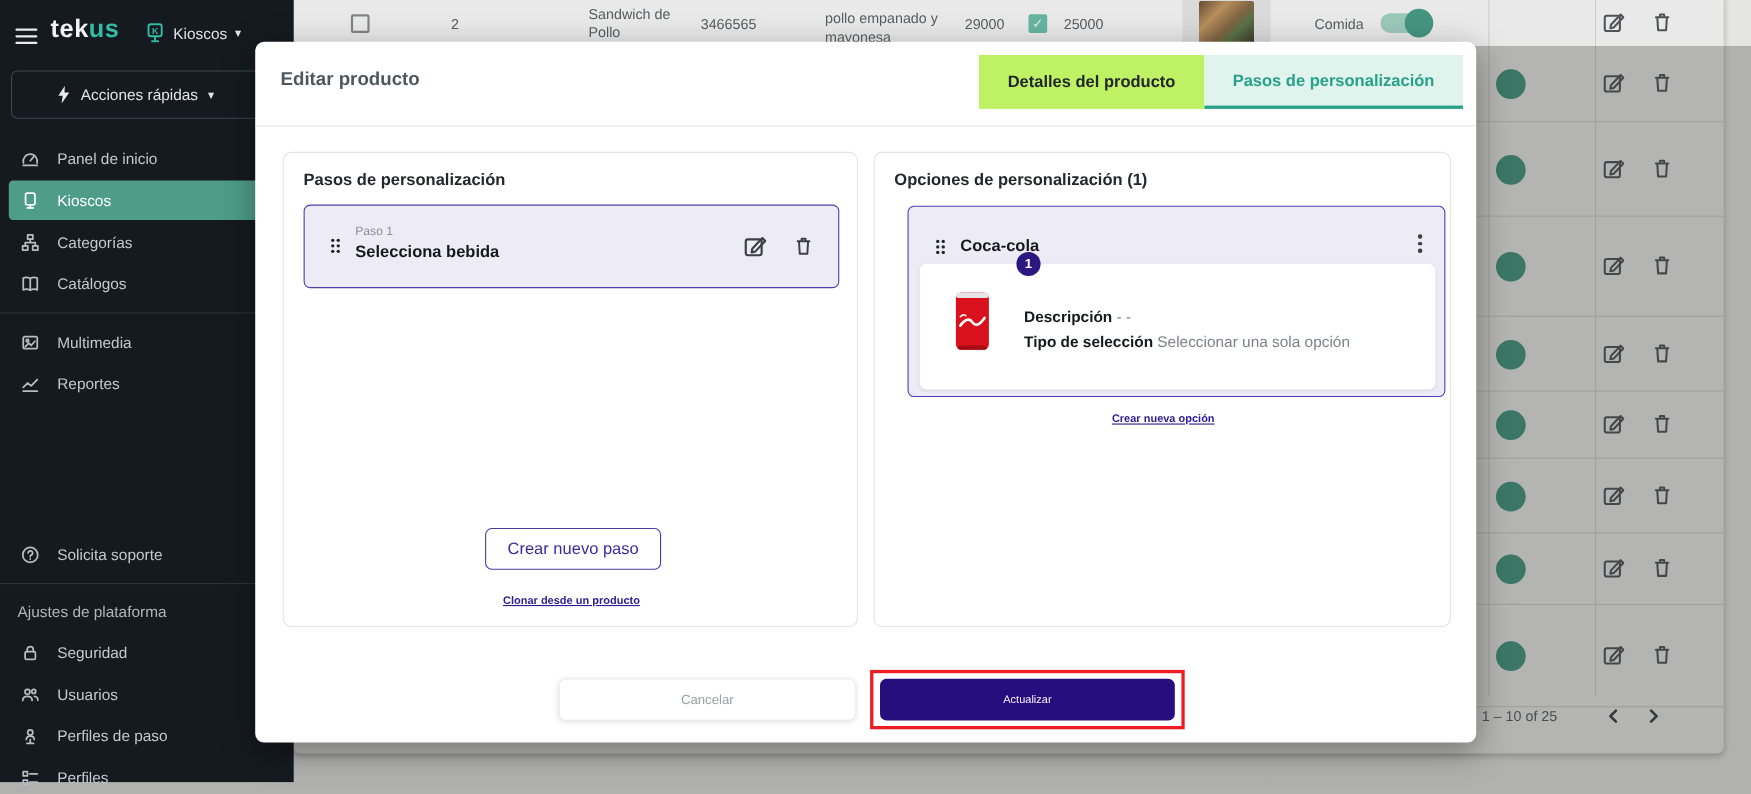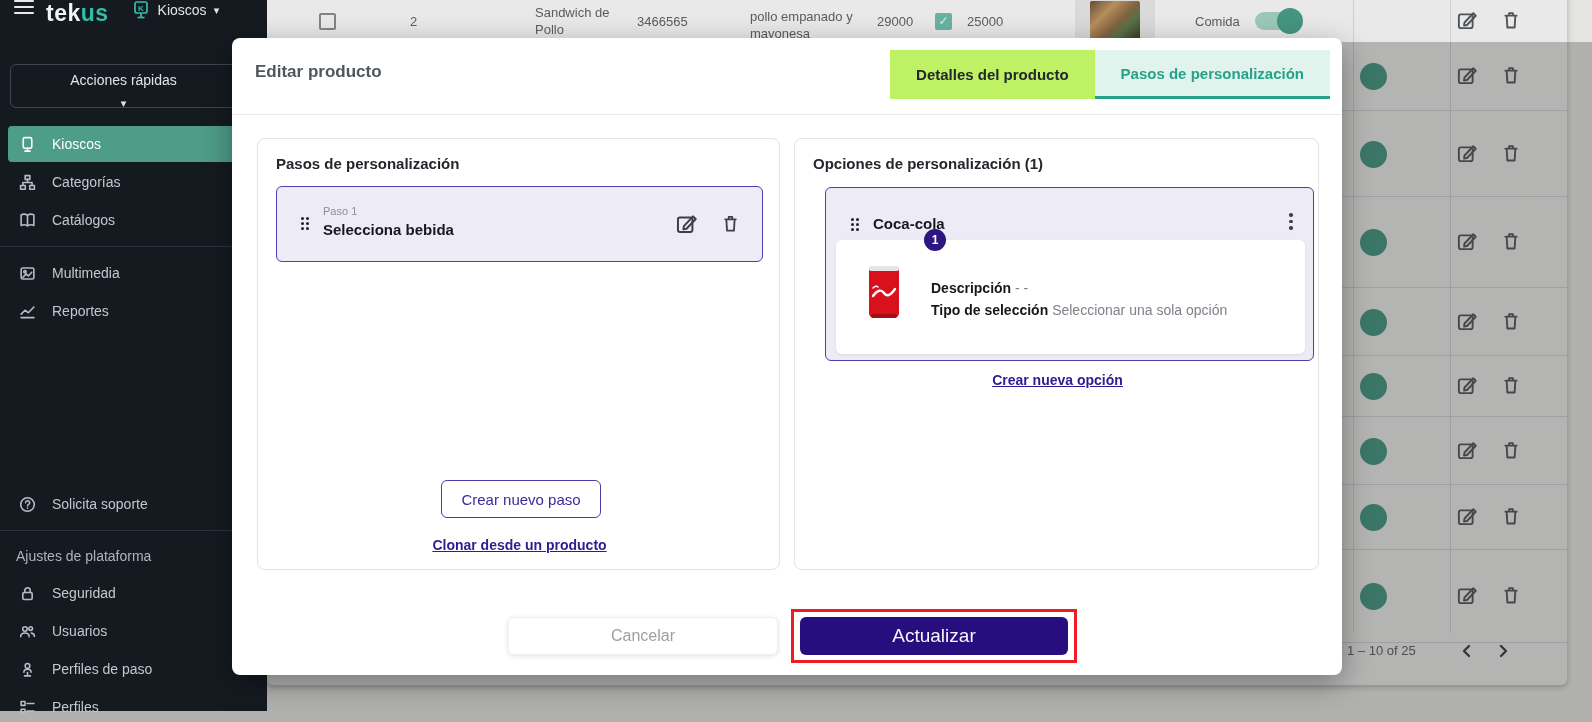--- a/index.html
+++ b/index.html
@@ -28,7 +28,7 @@
 
   
   #sidebar { position:absolute; left:0; top:0; width:267px; height:711px; background:#151a21; color:#c3c8cf; font-size:14px; }
-  #topbar { position:absolute; left:0; top:0; width:267px; height:40px; display:flex; align-items:flex-start; }
+  #topbar { position:absolute; left:0; top:0; width:267px; height:40px; display:flex; align-items:flex-end; }
   #hamburger { margin-left:14px; width:20px; display:flex; flex-direction:column; gap:4px; cursor:pointer; }
   #hamburger span { display:block; height:2px; background:#e8eaed; border-radius:1px; }
   #logo { margin-left:12px; font-size:23px; font-weight:bold; letter-spacing:.5px; color:#f2f5f7; }

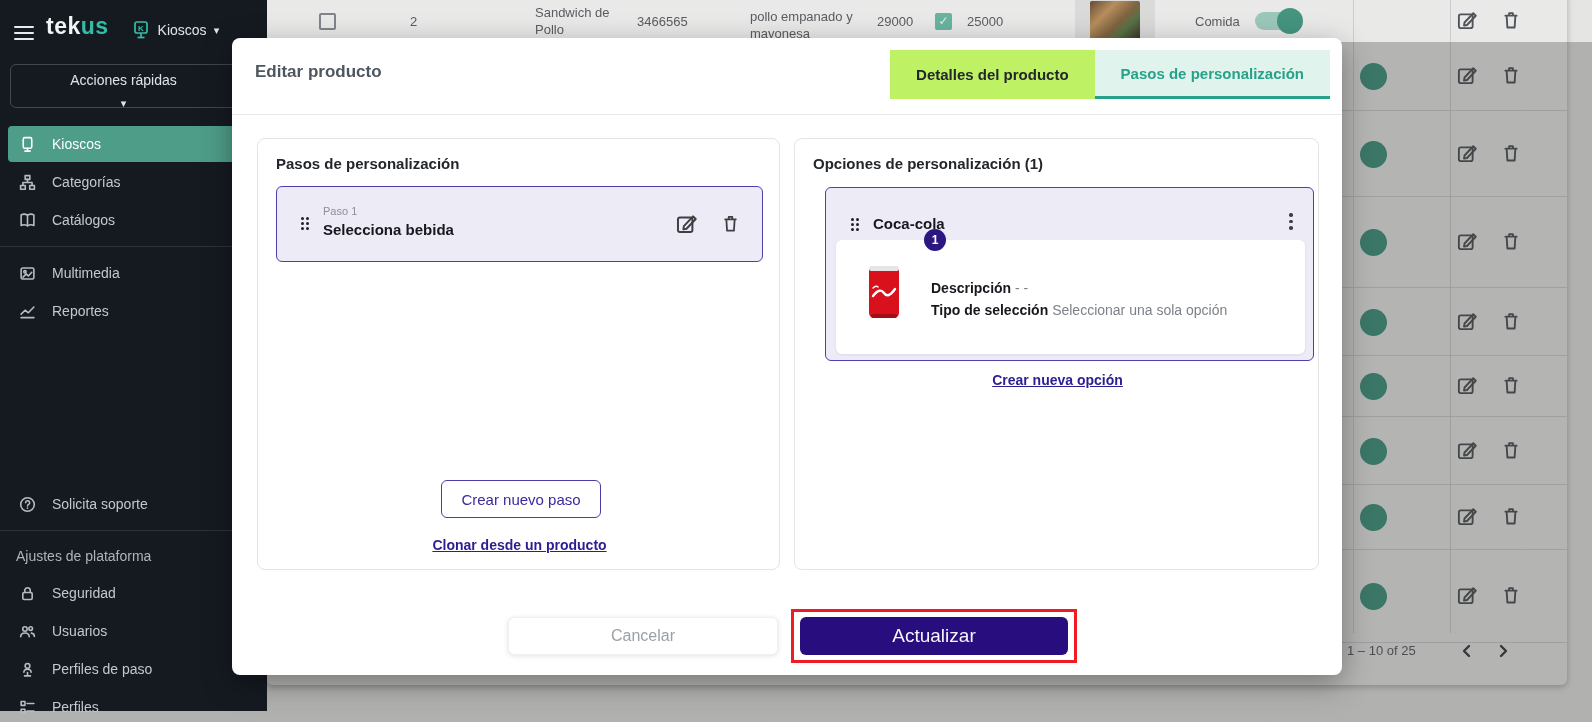--- a/index.html
+++ b/index.html
@@ -34,7 +34,7 @@
   #logo { margin-left:12px; font-size:23px; font-weight:bold; letter-spacing:.5px; color:#f2f5f7; }
   #logo .accent { color:#35bca6; }
   #context { margin-left:22px; display:flex; align-items:center; gap:7px; color:#dfe3e7; cursor:pointer; }
-  #quick-actions { position:absolute; left:10px; top:64px; width:227px; height:44px; border:1px solid #3f4650; border-radius:6px; background:transparent; color:#dfe3e7; font-size:14px; display:flex; align-items:center; justify-content:center; gap:9px; cursor:pointer;flex-direction:column; }
+  #quick-actions { position:absolute; left:10px; top:64px; width:227px; height:44px; border:1px solid #3f4650; border-radius:6px; background:transparent; color:#dfe3e7; font-size:14px; display:flex; align-items:center; justify-content:center; gap:9px; cursor:pointer; }
   .nav { position:absolute; left:0; width:267px; }
   .nav-item { height:36px; margin:2px 8px; border-radius:4px; display:flex; align-items:center; gap:16px; padding-left:11px; cursor:pointer; }
   .nav-item svg { flex:0 0 auto; }

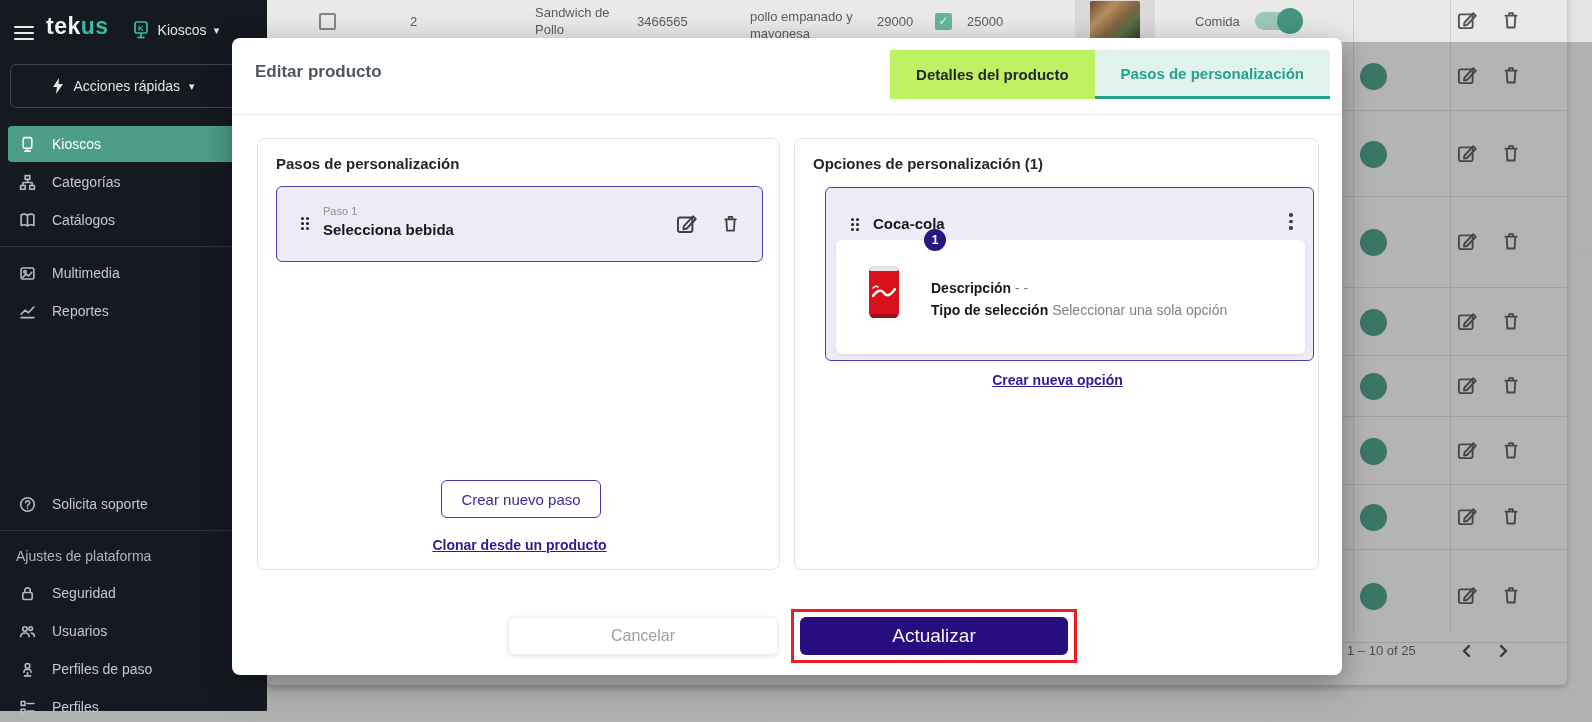--- a/index.html
+++ b/index.html
@@ -271,6 +271,14 @@
   </button>
 
   <div class="nav" style="top:124px;">
+    <div class="nav-item">
+      <svg class="icon16" viewBox="0 0 16 16">
+          <path d="M2.2,11.5 a6,6 0 1 1 11.6,0"></path>
+          <line x1="8" y1="9.5" x2="11" y2="6"></line>
+          <line x1="2" y1="13.5" x2="14" y2="13.5"></line>
+        </svg>
+      <span>Panel de inicio</span>
+    </div>
     <div class="nav-item active">
       <svg class="icon16" viewBox="0 0 16 16">
           <rect x="4" y="1.5" width="8" height="10" rx="1.5"></rect>

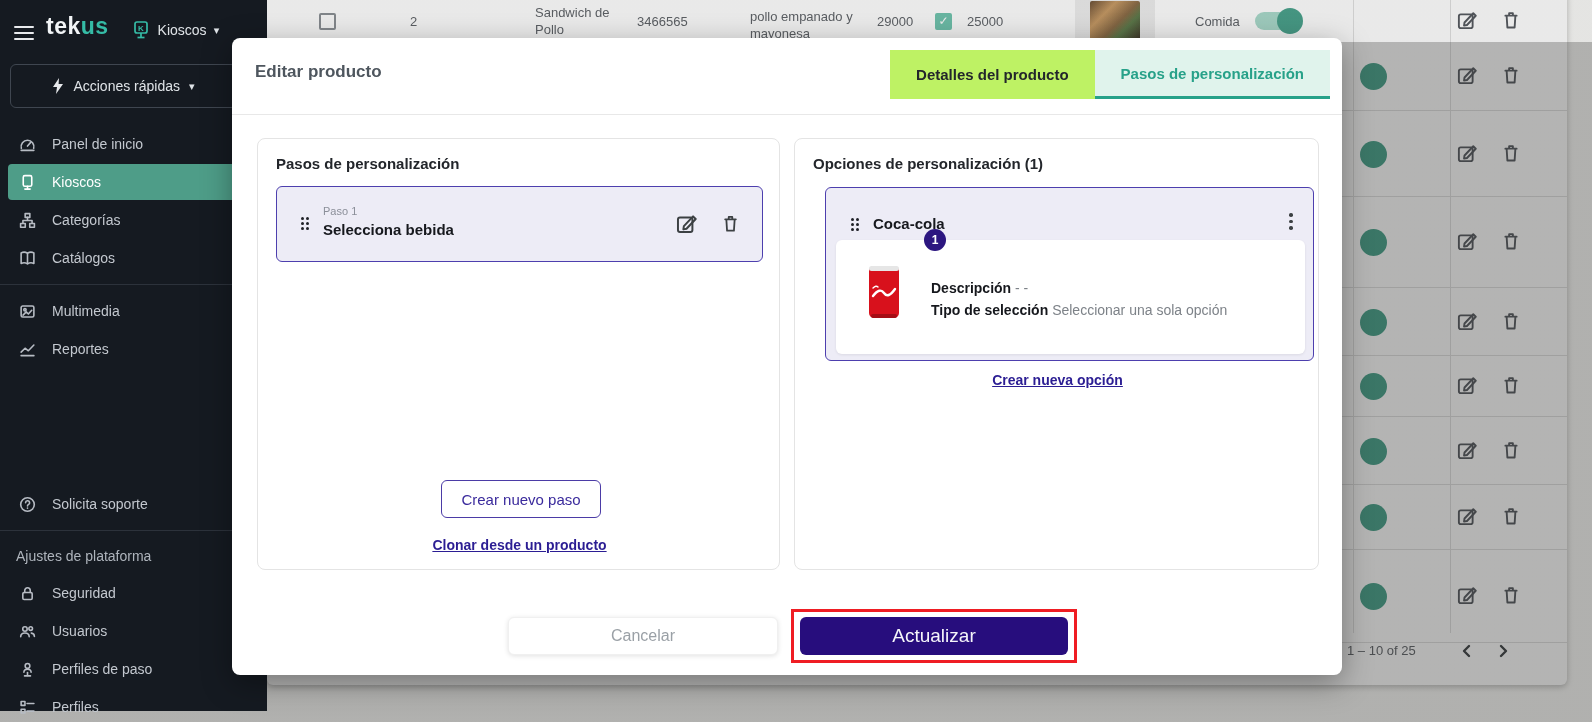--- a/index.html
+++ b/index.html
@@ -67,7 +67,7 @@
   #step-card .cardicons { position:absolute; right:22px; top:26px; display:flex; gap:24px; color:#3c4043; cursor:pointer; }
 
   #create-step-btn { position:absolute; left:183px; top:341px; width:160px; height:38px; background:#fff; border:1px solid #4b3ba6; border-radius:6px; color:#3a2a9c; font-size:15px; cursor:pointer; font-family:"Liberation Sans",sans-serif; }
-  .indigo-link { color:#2b1d93; font-weight:bold; font-size:14px; text-decoration:underline; cursor:pointer; }
+  .indigo-link { color:#2b1d93; font-weight:bold; font-size:10px; text-decoration:underline; cursor:pointer; }
   #clone-link { position:absolute; left:0; top:397px; width:523px; text-align:center; }
   #create-option-link { position:absolute; left:0; top:232px; width:525px; text-align:center; }
 

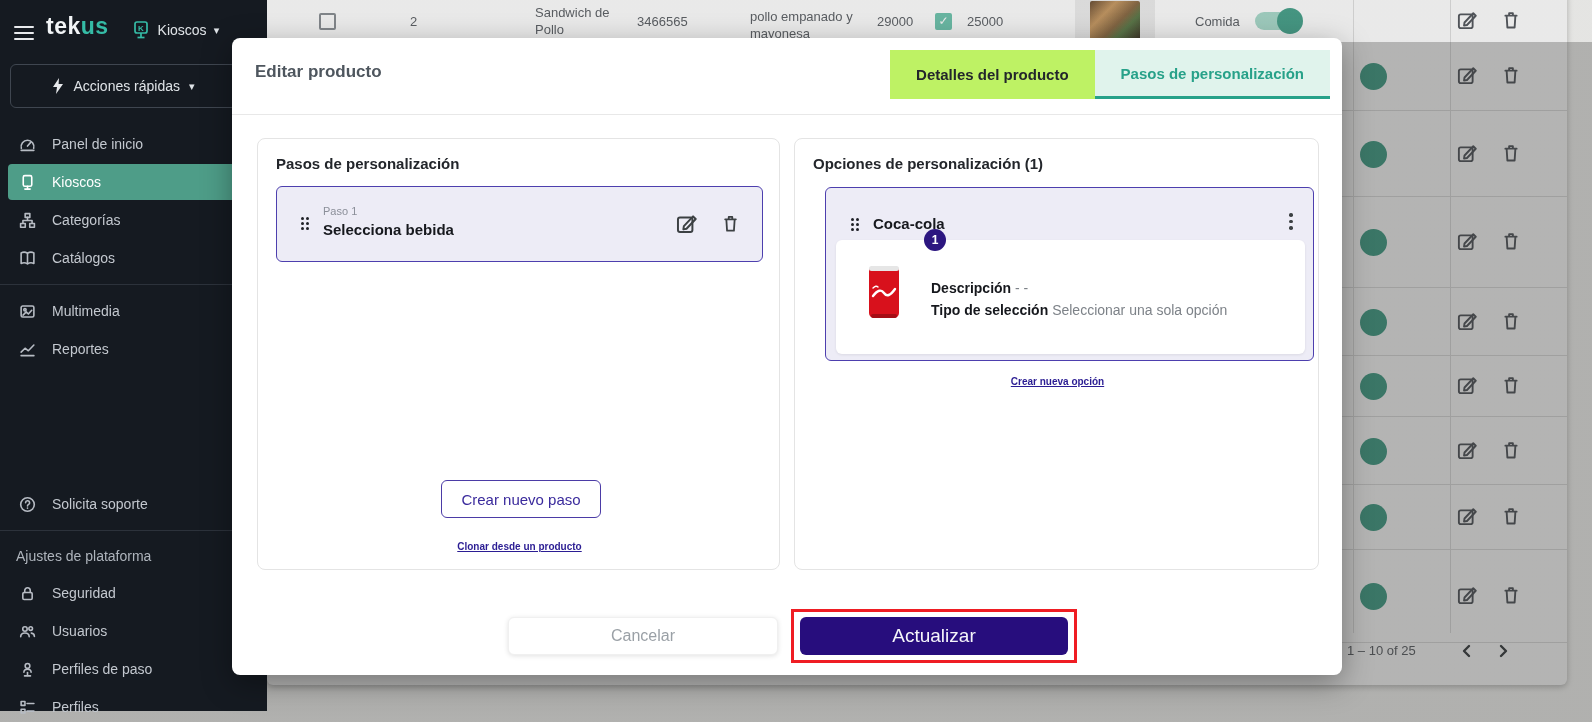--- a/index.html
+++ b/index.html
@@ -84,7 +84,7 @@
   #opt-desc { top:40px; }
   #opt-sel { top:62px; }
 
-  #footer-cancel { position:absolute; left:276px; top:579px; width:270px; height:38px; background:#fff; border:1px solid #f0f0f0; box-shadow:0 1px 5px rgba(0,0,0,.12); border-radius:6px; color:#9aa0a6; font-size:16px; cursor:pointer; font-family:"Liberation Sans",sans-serif; }
+  #footer-cancel { position:absolute; left:276px; top:579px; width:270px; height:38px; background:#fff; border:1px solid #f0f0f0; box-shadow:0 1px 5px rgba(0,0,0,.12); border-radius:6px; color:#9aa0a6; font-size:12px; cursor:pointer; font-family:"Liberation Sans",sans-serif; }
   #footer-submit { position:absolute; left:568px; top:579px; width:268px; height:38px; background:#270d7d; border:none; border-radius:6px; color:#f5f5fa; font-size:19px; cursor:pointer; font-family:"Liberation Sans",sans-serif; }
   #highlight-box { position:absolute; left:559px; top:571px; width:286px; height:54px; border:3px solid #ef1d23; pointer-events:none; }
 </style>

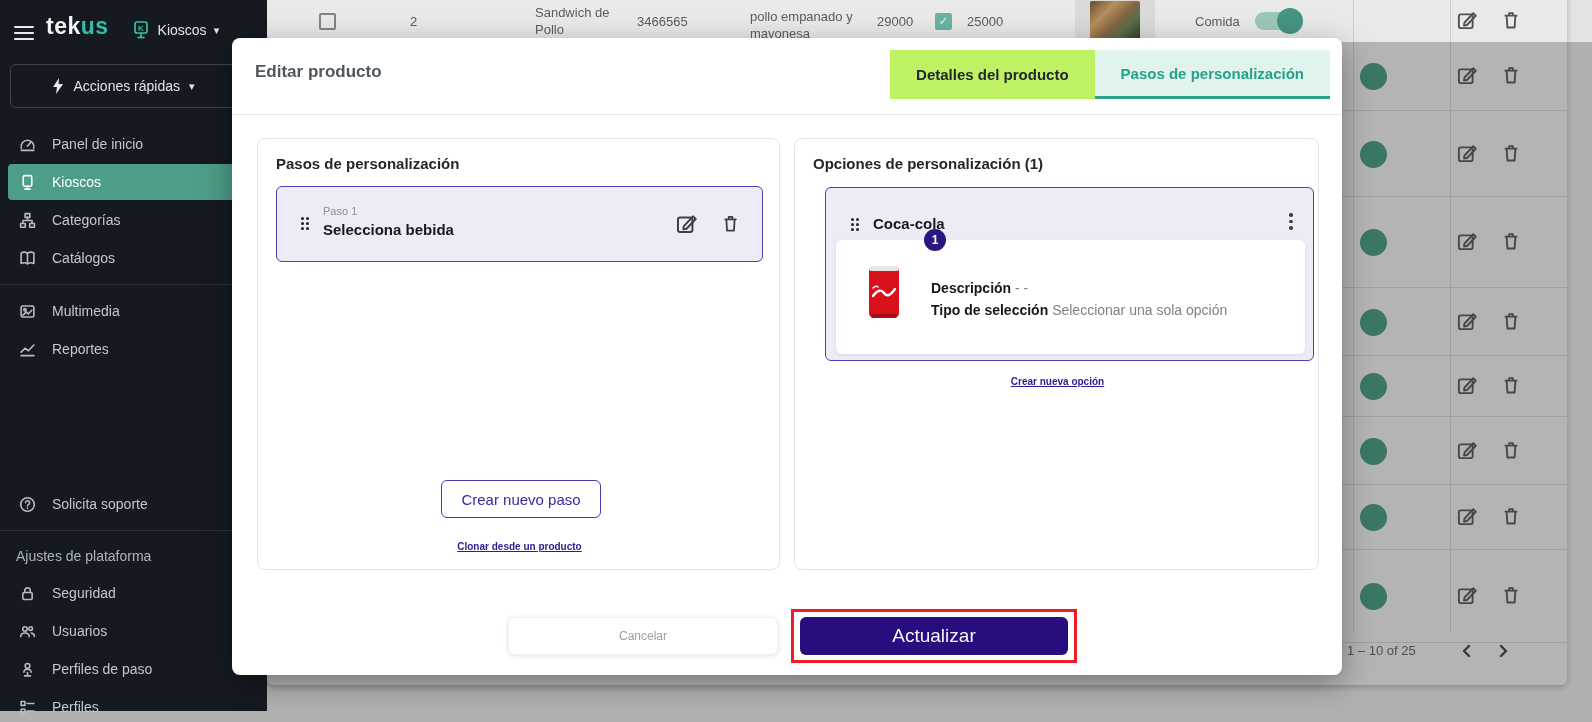--- a/index.html
+++ b/index.html
@@ -85,7 +85,7 @@
   #opt-sel { top:62px; }
 
   #footer-cancel { position:absolute; left:276px; top:579px; width:270px; height:38px; background:#fff; border:1px solid #f0f0f0; box-shadow:0 1px 5px rgba(0,0,0,.12); border-radius:6px; color:#9aa0a6; font-size:12px; cursor:pointer; font-family:"Liberation Sans",sans-serif; }
-  #footer-submit { position:absolute; left:568px; top:579px; width:268px; height:38px; background:#270d7d; border:none; border-radius:6px; color:#f5f5fa; font-size:19px; cursor:pointer; font-family:"Liberation Sans",sans-serif; }
+  #footer-submit { position:absolute; left:568px; top:579px; width:268px; height:38px; background:#270d7d; border:none; border-radius:6px; color:#f5f5fa; font-size:10px; cursor:pointer; font-family:"Liberation Sans",sans-serif; }
   #highlight-box { position:absolute; left:559px; top:571px; width:286px; height:54px; border:3px solid #ef1d23; pointer-events:none; }
 </style>
 </head>

